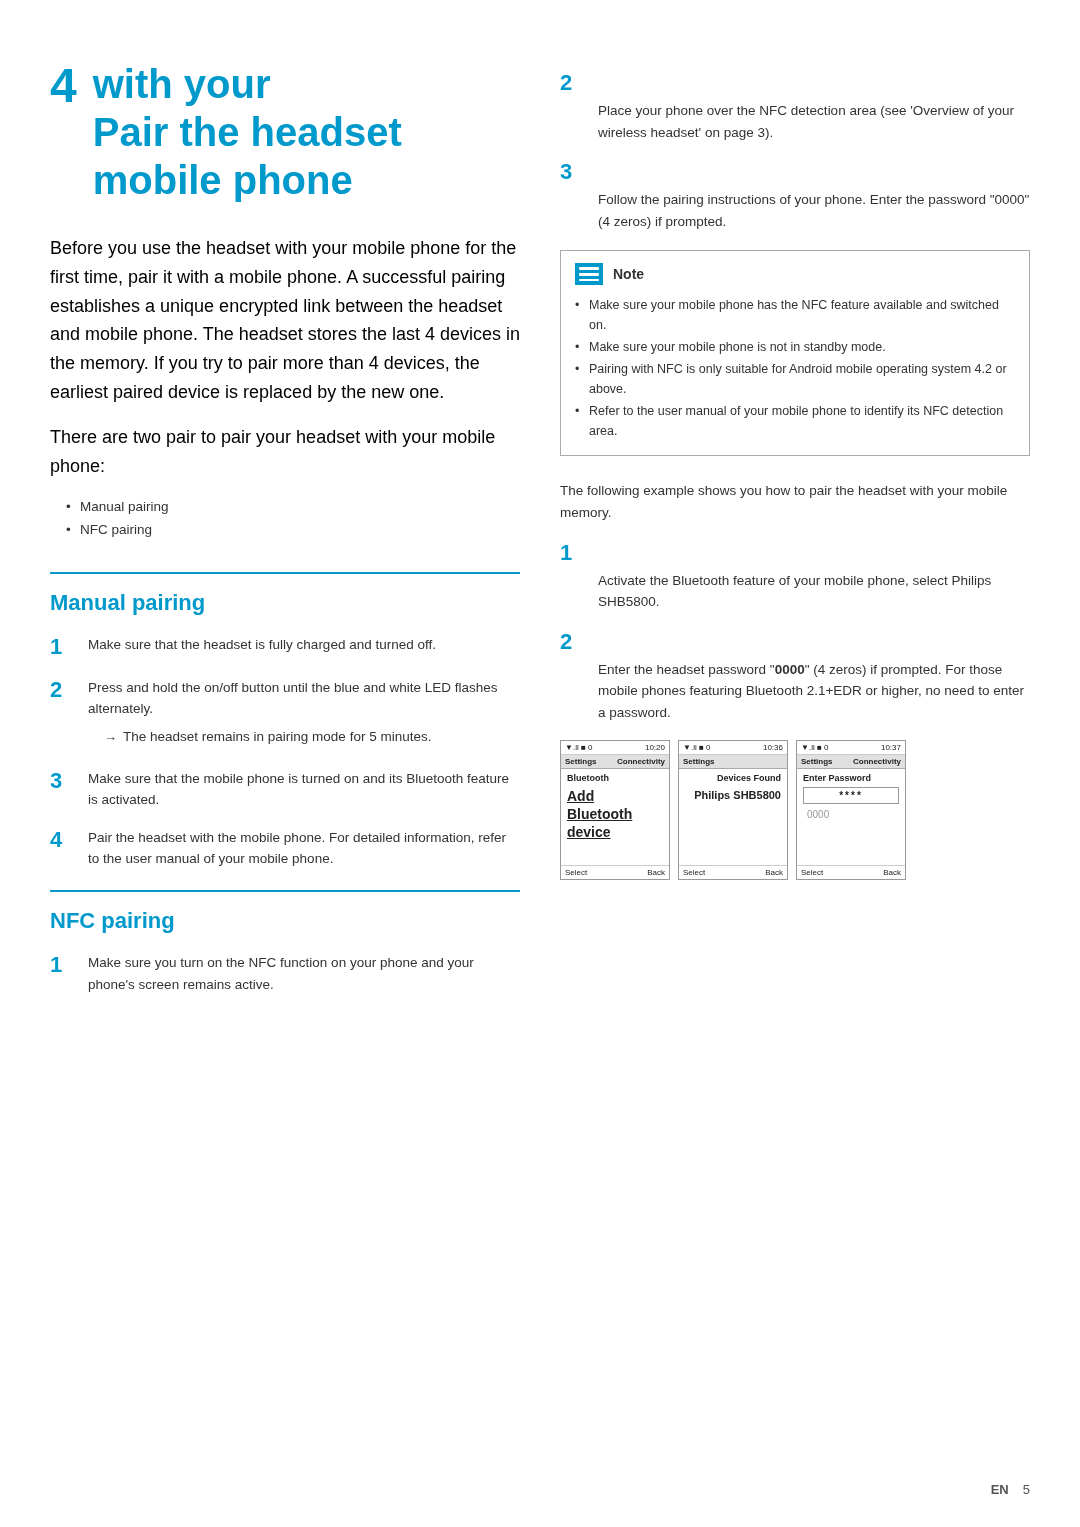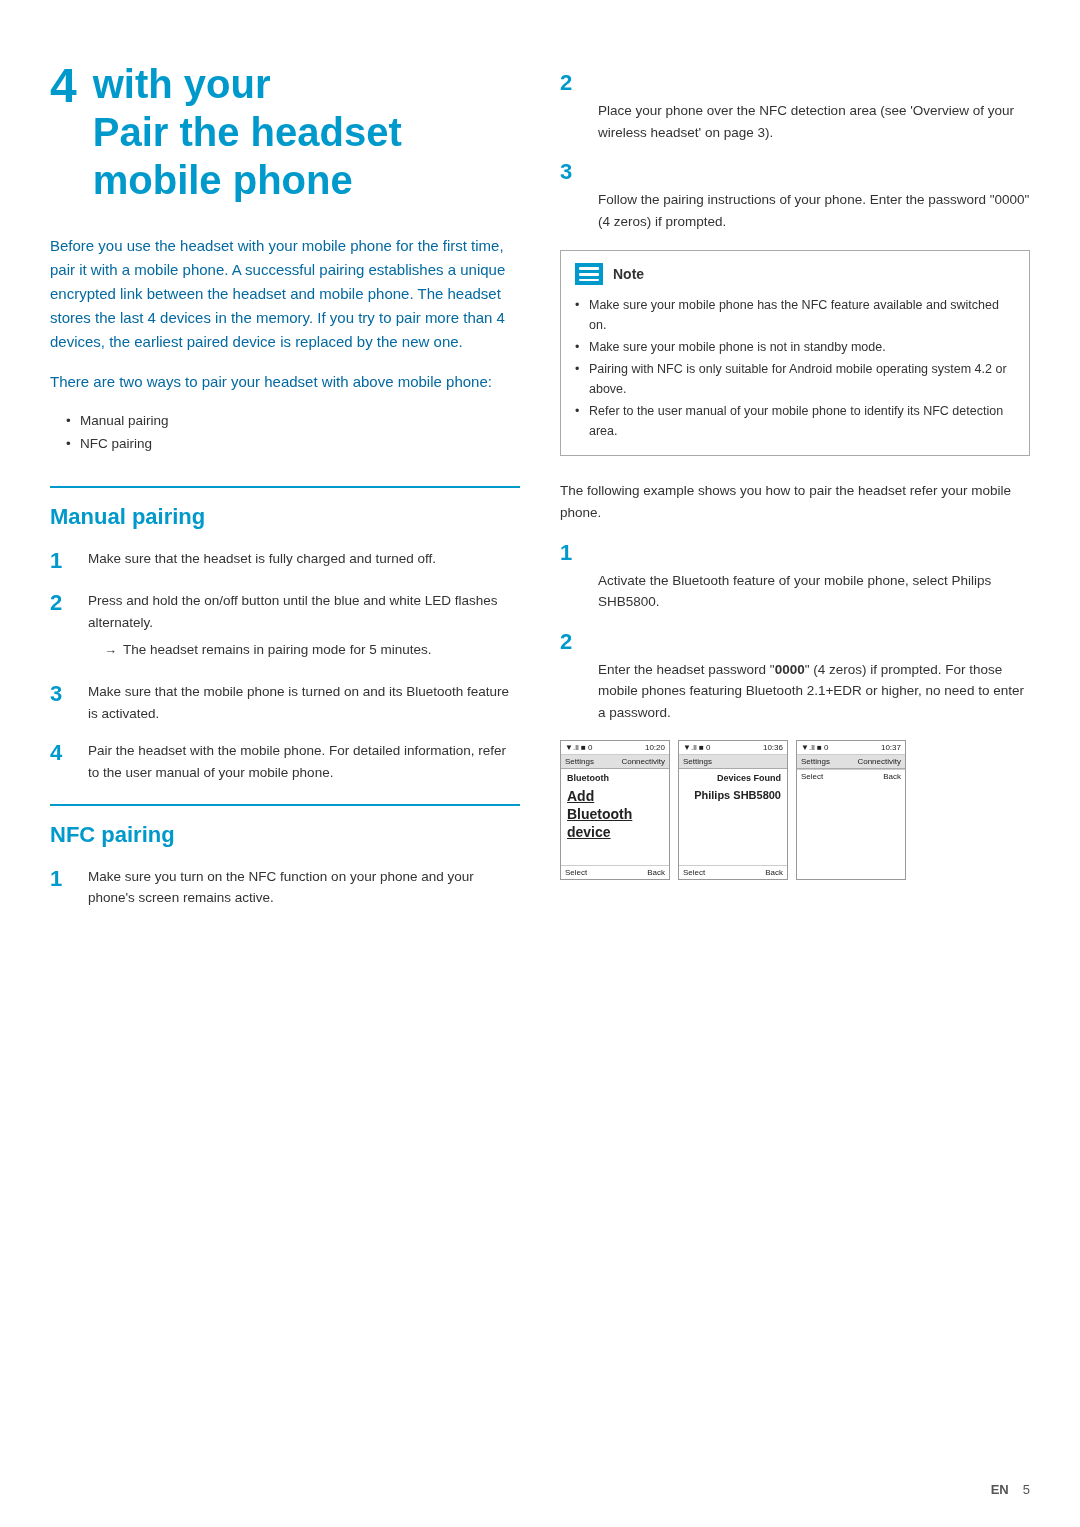--- a/index.html
+++ b/index.html
@@ -46,9 +46,9 @@
 
     
     .intro-text {
-      font-size: 15px;
+      font-size: 18px;
       line-height: 1.6;
-      color: #0369a1;
+      color: #000000;
       margin-bottom: 16px;
     }
 

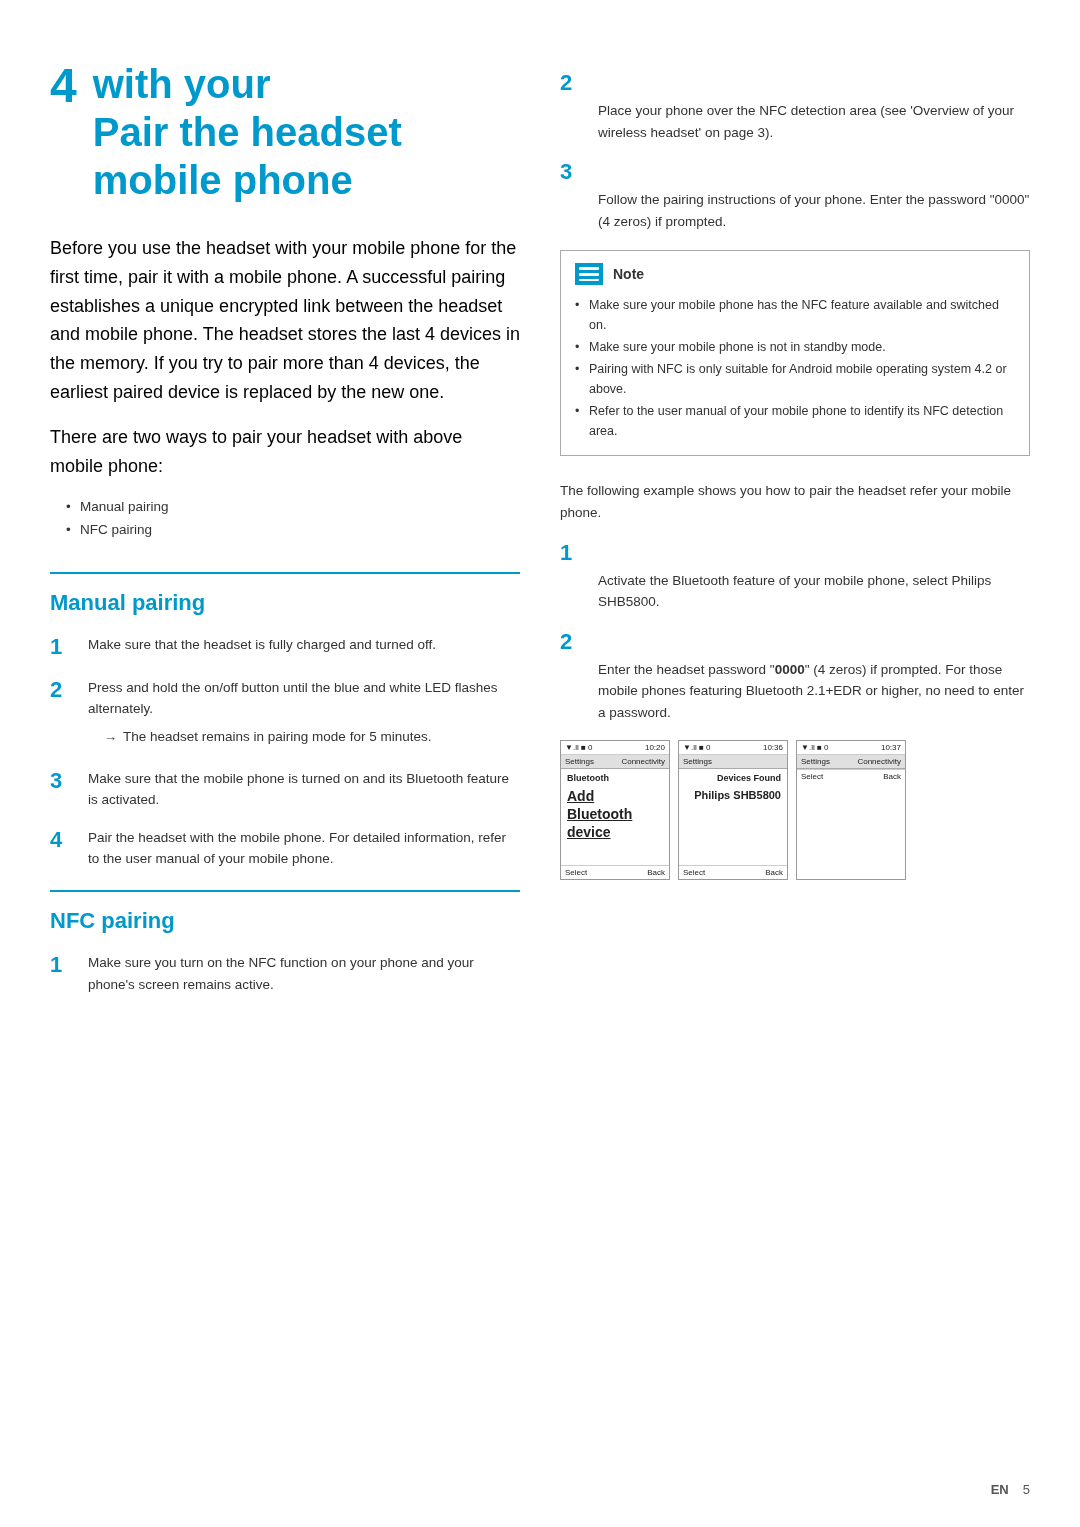--- a/index.html
+++ b/index.html
@@ -314,7 +314,7 @@
     </div>
 
     <p class="intro-text">Before you use the headset with your mobile phone for the first time, pair it with a mobile phone. A successful pairing establishes a unique encrypted link between the headset and mobile phone. The headset stores the last 4 devices in the memory. If you try to pair more than 4 devices, the earliest paired device is replaced by the new one.</p>
-    <p class="intro-text">There are two ways to pair your headset with above mobile phone:</p>
+    <p class="intro-text">There are two pair to pair your headset with your mobile phone:</p>
 
     <ul class="bullet-list">
       <li>Manual pairing</li>

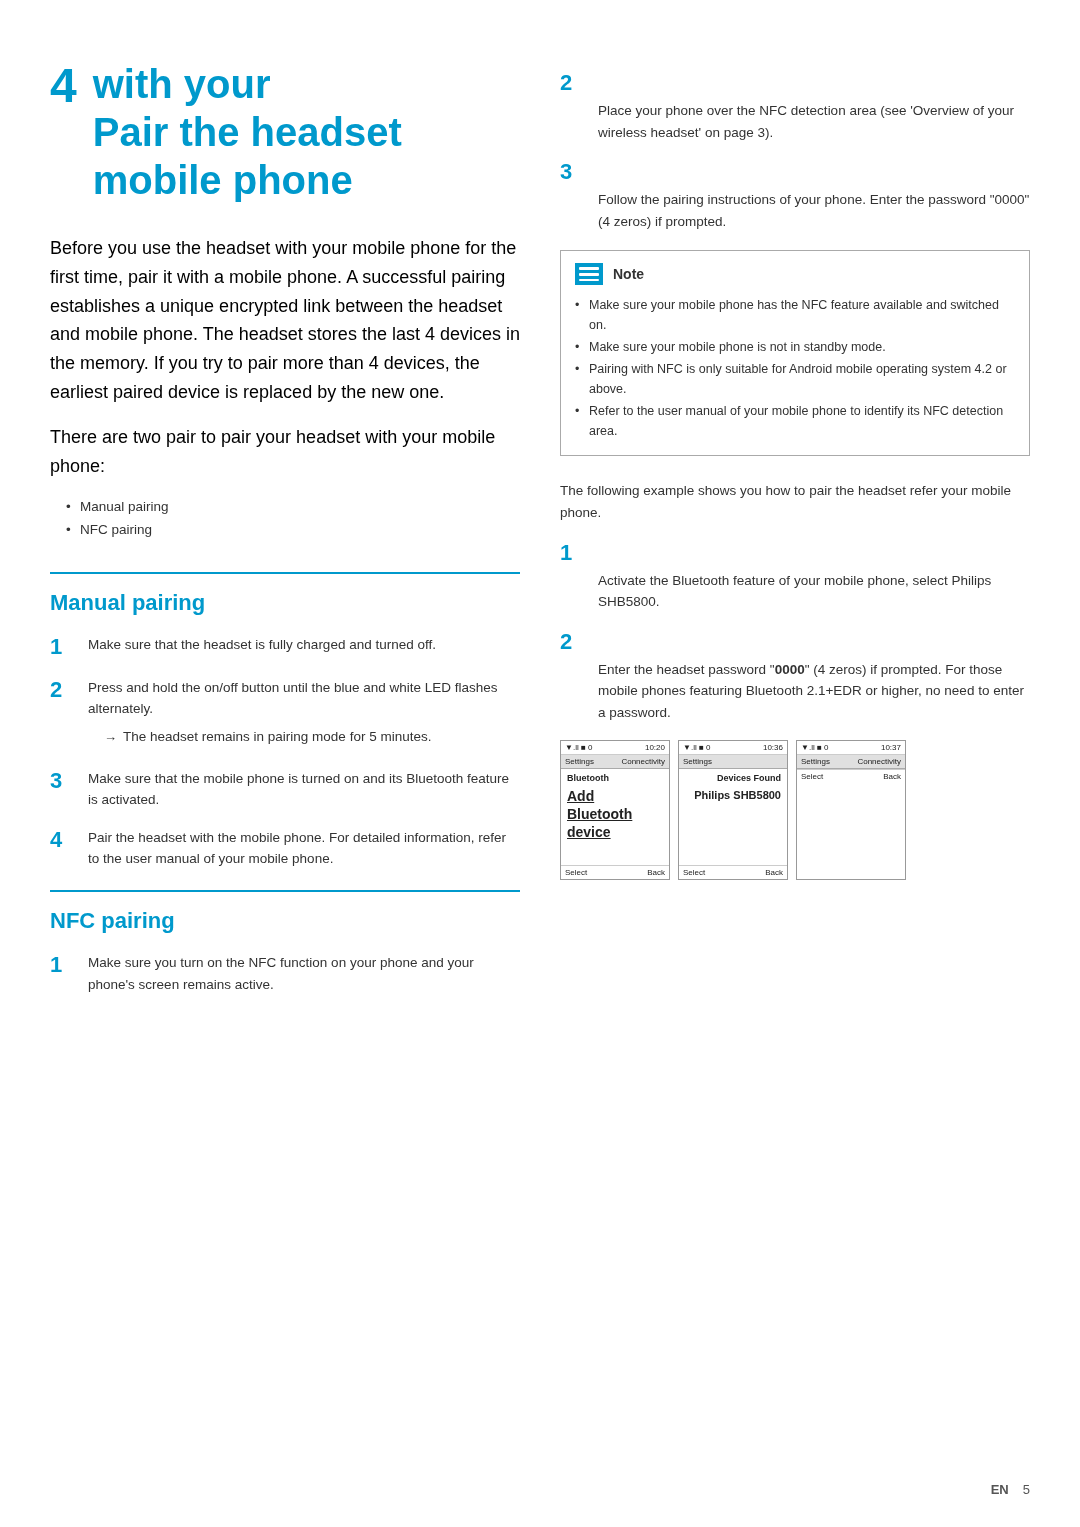--- a/index.html
+++ b/index.html
@@ -393,7 +393,7 @@
       </ul>
     </div>
 
-    <p class="example-intro">The following example shows you how to pair the headset refer your mobile phone.</p>
+    <p class="example-intro">The following example shows you how to pair the headset with your mobile memory.</p>
 
     <ul class="steps-list" style="margin-bottom: 14px;">
       <li class="step-item">

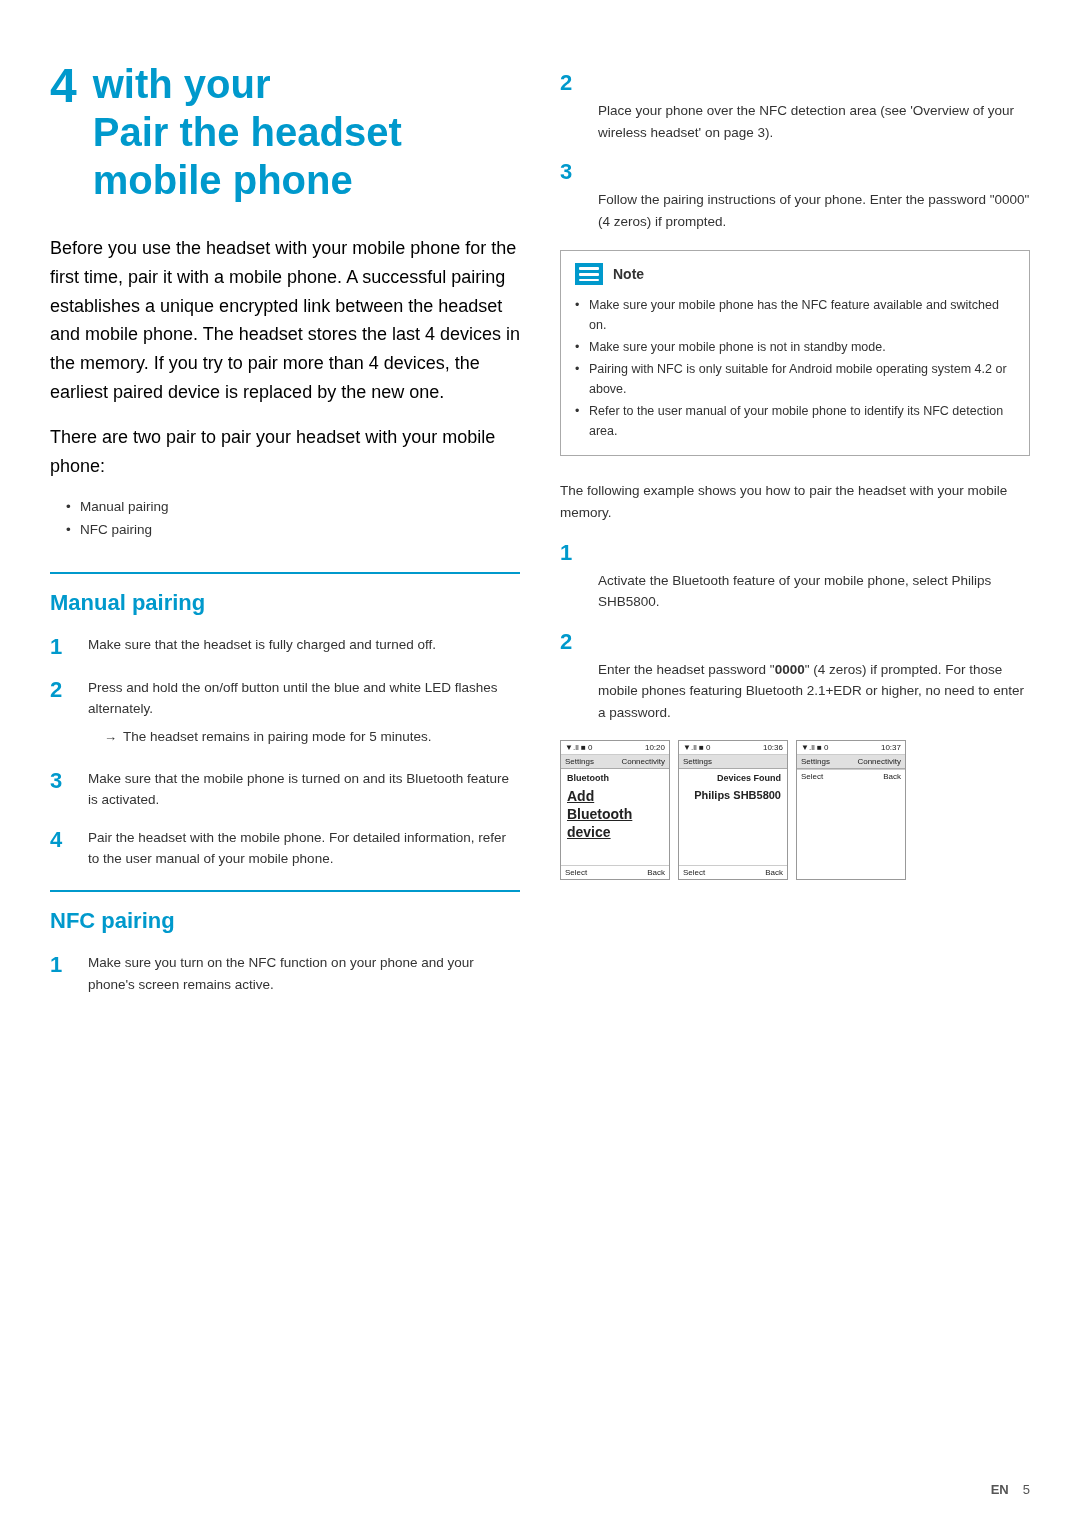--- a/index.html
+++ b/index.html
@@ -246,6 +246,7 @@
       background: #e0e0e0;
       font-size: 8px;
       border-bottom: 1px solid #aaa;
+      font-weight: bold;
     }
     .phone-body {
       padding: 4px 6px;

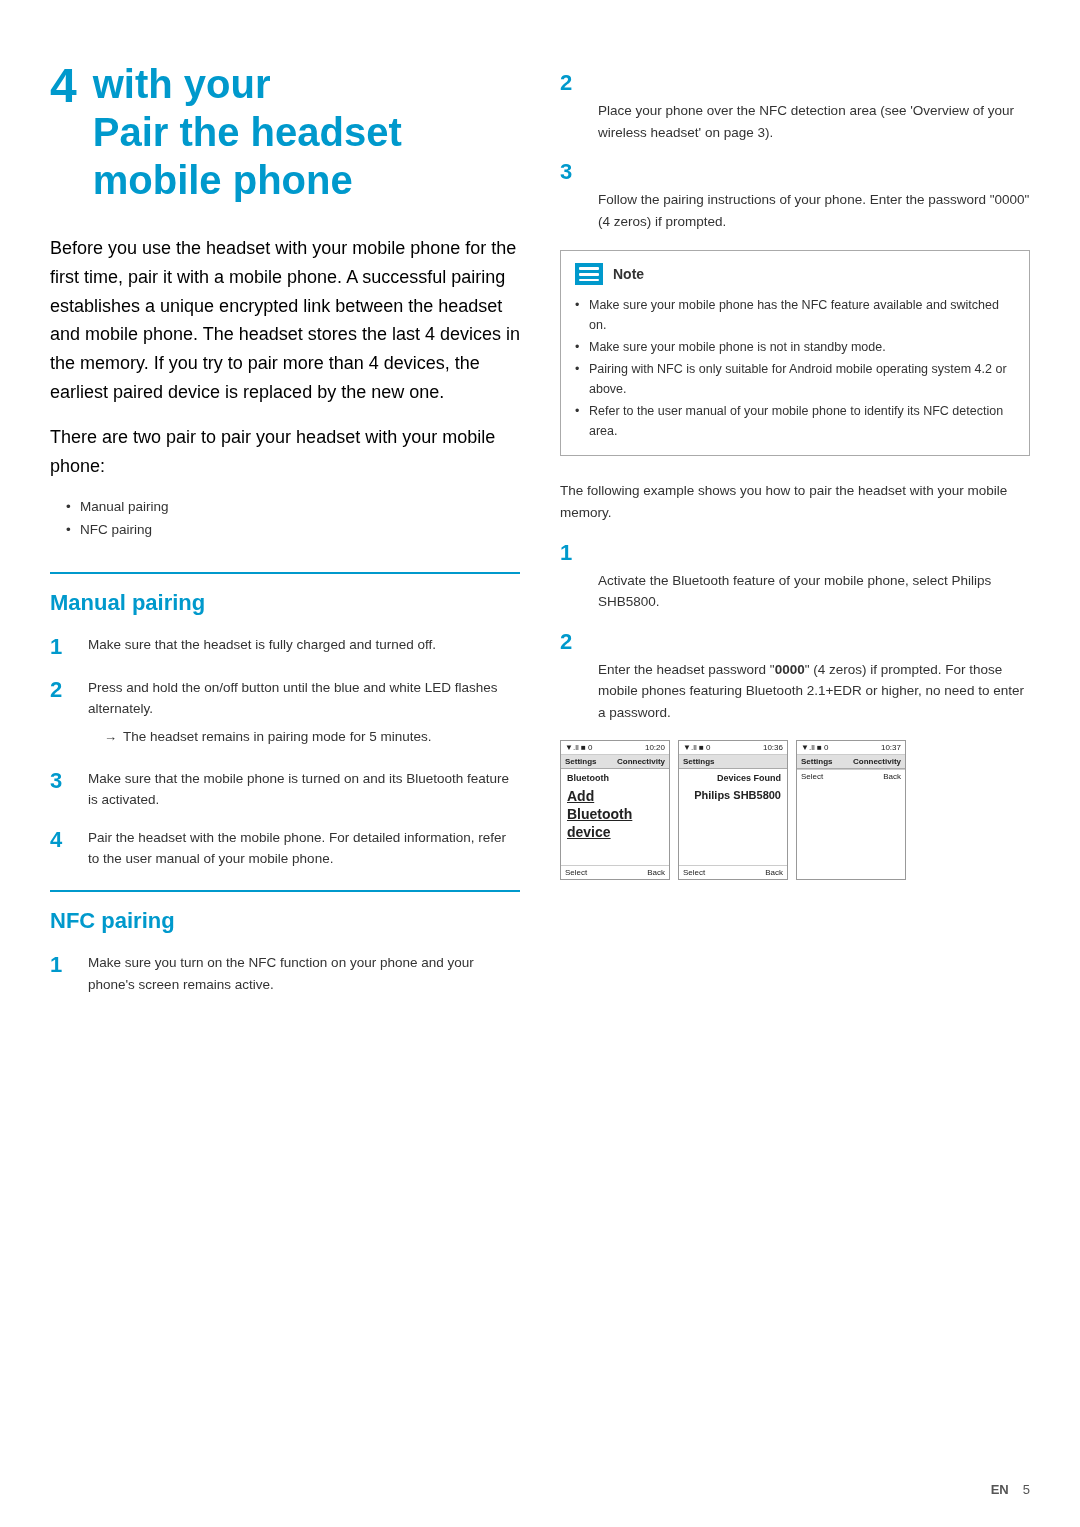--- a/index.html
+++ b/index.html
@@ -468,6 +468,11 @@
           <span>Settings</span>
           <span>Connectivity</span>
         </div>
+        <div class="phone-body" style="flex:1; padding-bottom: 22px;">
+          <div style="font-size:9px; font-weight:bold; color:#222; margin-bottom:4px;">Enter Password</div>
+          <div class="phone-password-box">****</div>
+          <div class="phone-number-0000">0000</div>
+        </div>
         <div style="display:flex; justify-content:space-between; padding: 2px 4px; border-top: 1px solid #ccc; font-size:8px;">
           <span>Select</span>
           <span>Back</span>

